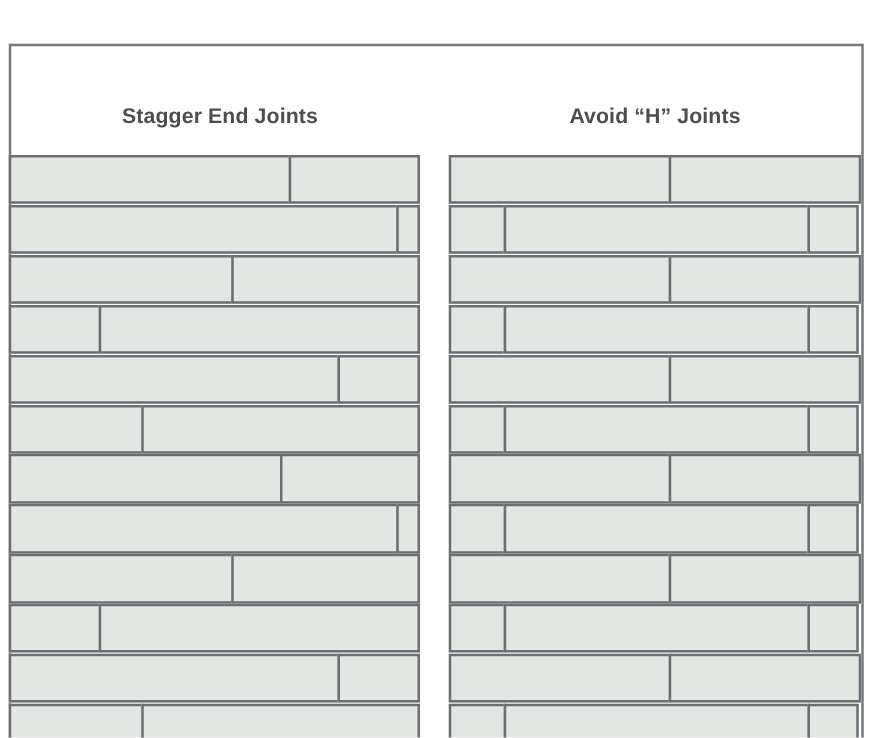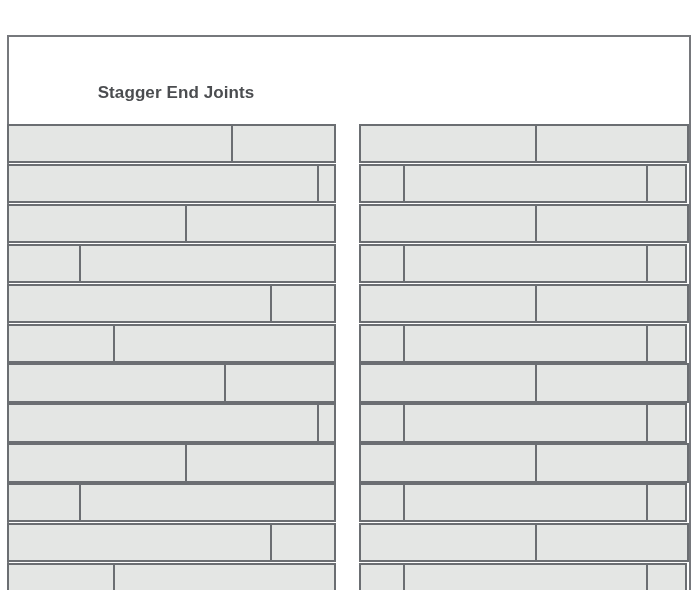--- a/index.html
+++ b/index.html
@@ -81,6 +81,7 @@
 
   <div id="title-band">
     <div class="panel-title" id="title-left">Stagger End Joints</div>
+    <div class="panel-title" id="title-right">Avoid “H” Joints</div>
   </div>
 
   <div class="panel" id="panel-left">

